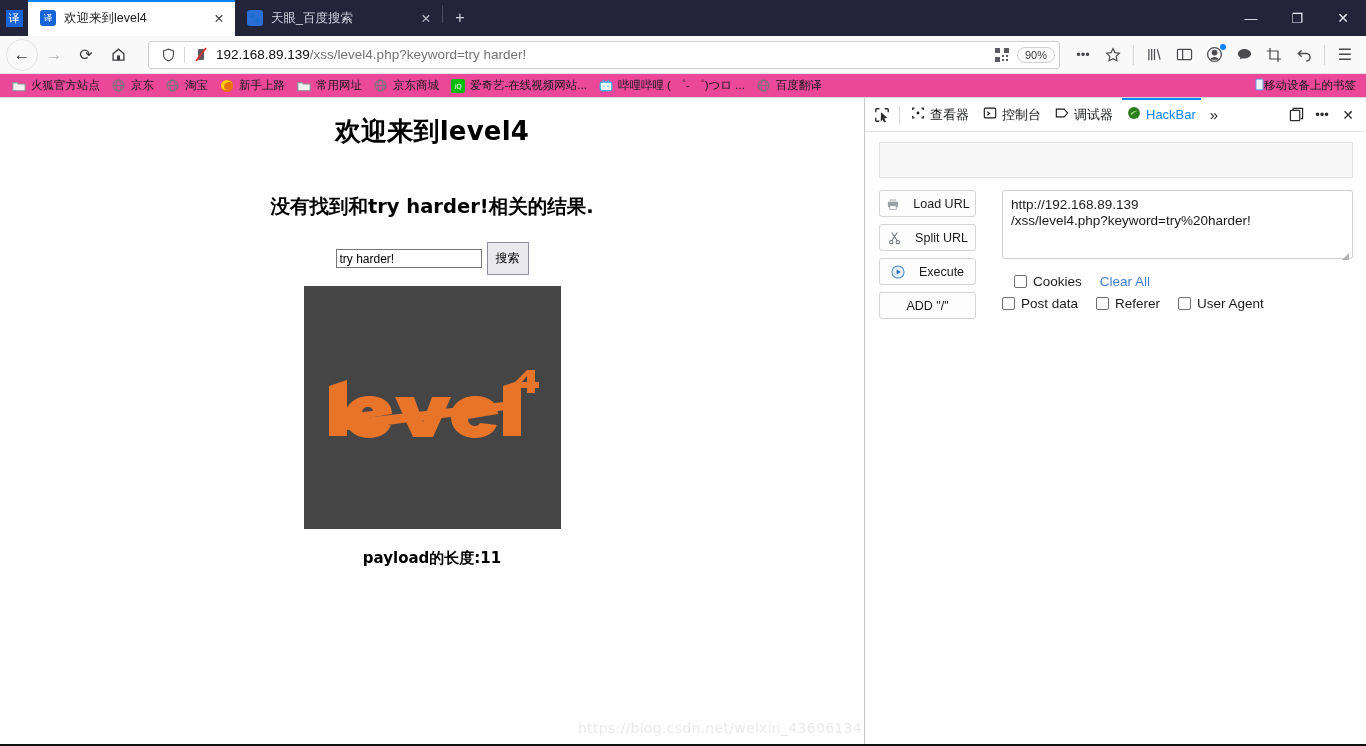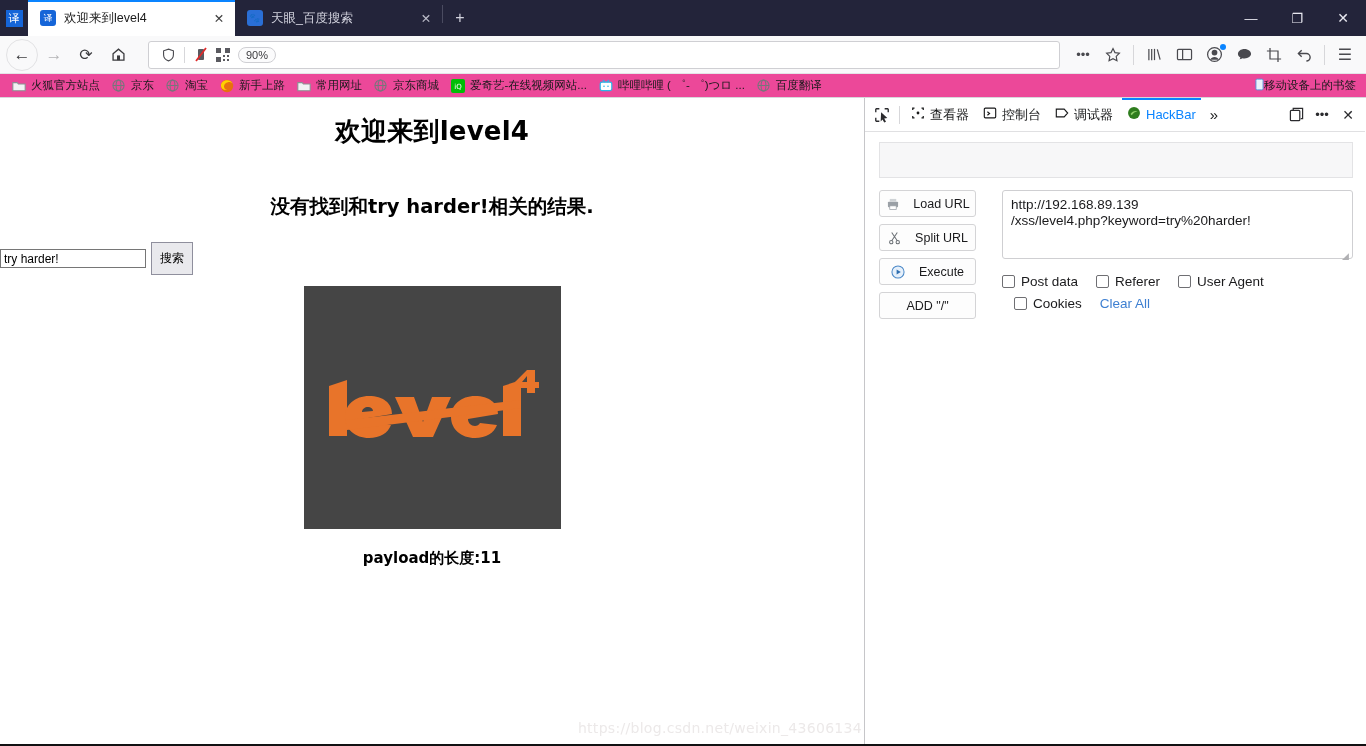--- a/index.html
+++ b/index.html
@@ -275,6 +275,9 @@
         <rect x="4" y="2" width="6" height="11" rx="1" fill="#5a5a60"></rect>
         <line x1="2" y1="14" x2="12" y2="1" stroke="#e02b2b" stroke-width="1.8"></line>
       </svg>
+    </span>
+    <span id="urltext">
+      <span>192.168.89.139</span><span class="dim">/xss/level4.php?keyword=try harder!</span>
     </span>
     <span class="ub-icon">
       <svg width="14" height="14" viewBox="0 0 14 14" fill="#5a5a60">

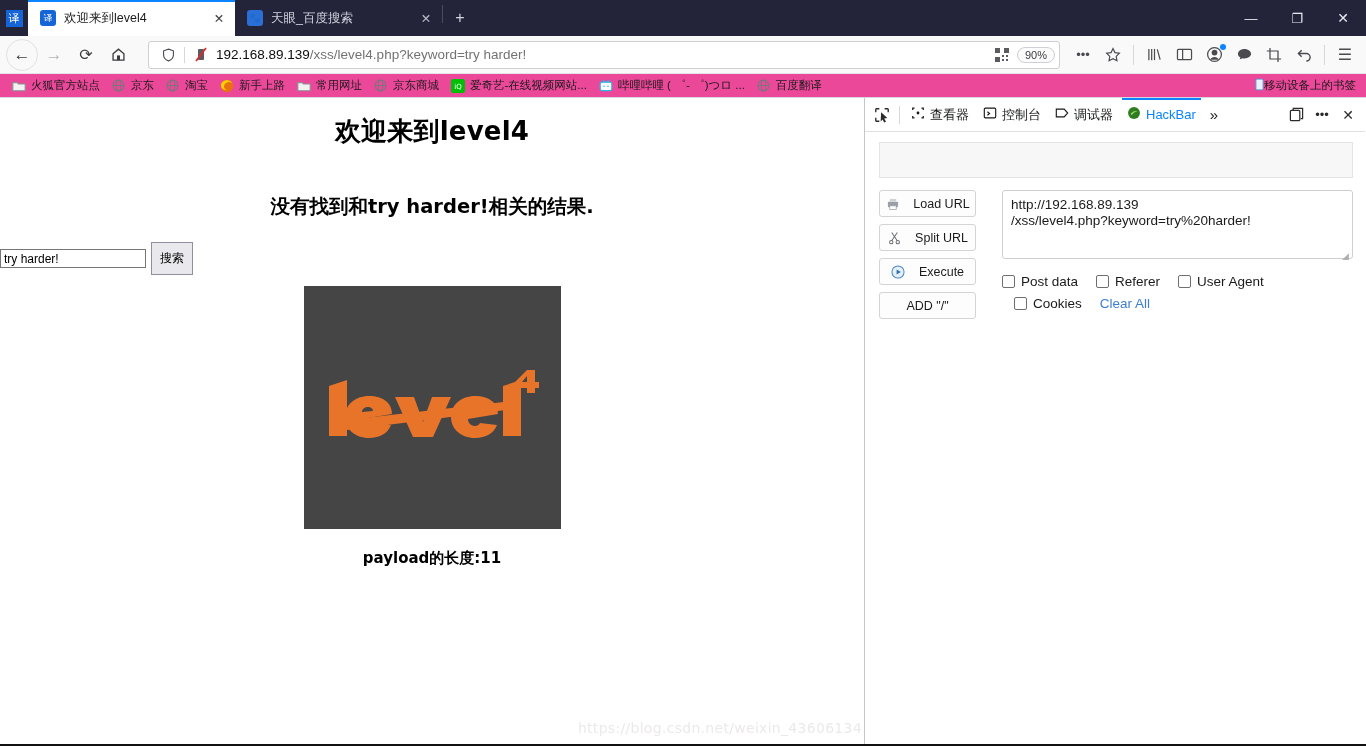--- a/index.html
+++ b/index.html
@@ -132,7 +132,7 @@
     font-family: "DejaVu Sans", sans-serif;
   }
   #searchrow {
-    margin-top: 22px; display: flex; justify-content: flex-start;
+    margin-top: 22px; display: flex; justify-content: center;
     align-items: center; gap: 5px;
   }
   #kwinput {

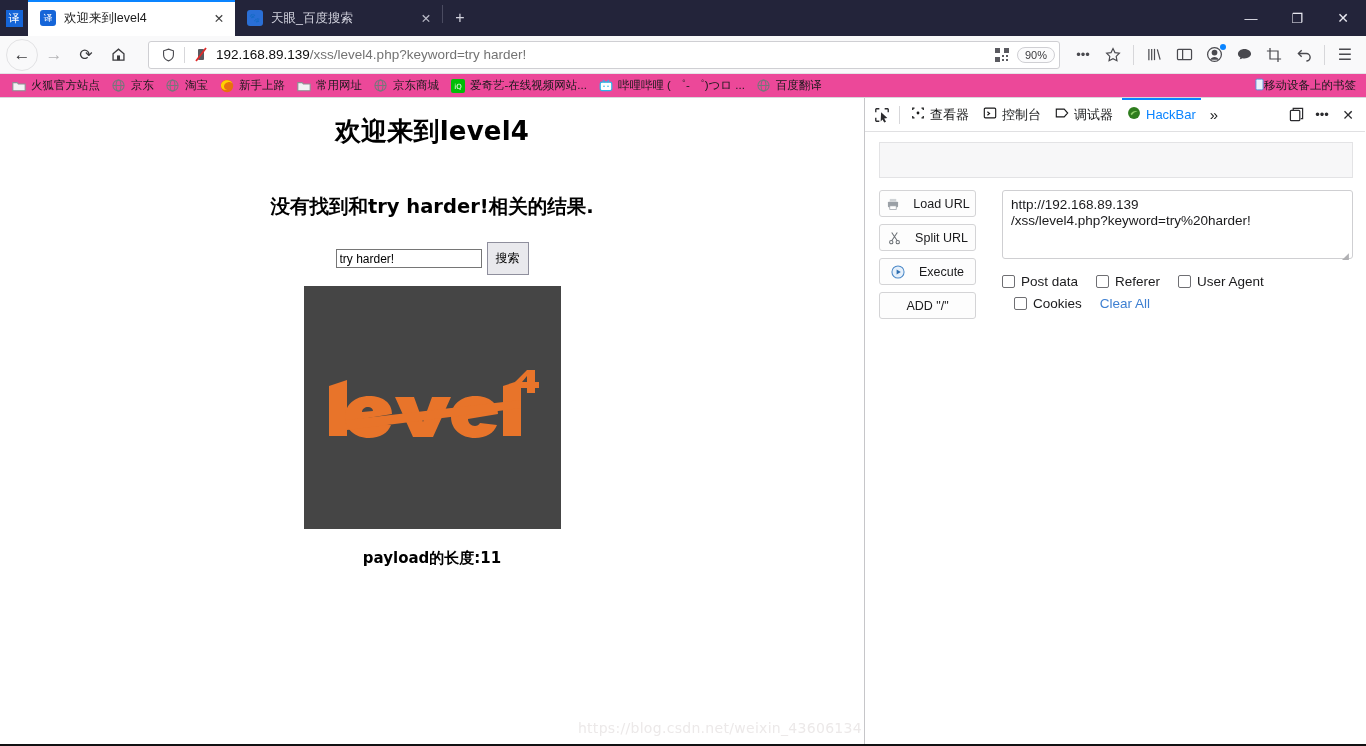--- a/index.html
+++ b/index.html
@@ -585,6 +585,11 @@
           </div>
 
           <div id="hb-checks">
+            <div class="cbrow" style="padding-left:12px;">
+              <span class="cb"></span>
+              <span class="lbl">Cookies</span>
+              <span class="clearall">Clear All</span>
+            </div>
             <div class="cbrow">
               <span class="cb"></span>
               <span class="lbl">Post data</span>
@@ -593,11 +598,6 @@
               <span class="cb"></span>
               <span class="lbl">User Agent</span>
             </div>
-            <div class="cbrow" style="padding-left:12px;">
-              <span class="cb"></span>
-              <span class="lbl">Cookies</span>
-              <span class="clearall">Clear All</span>
-            </div>
           </div>
         </div>
       </div>

